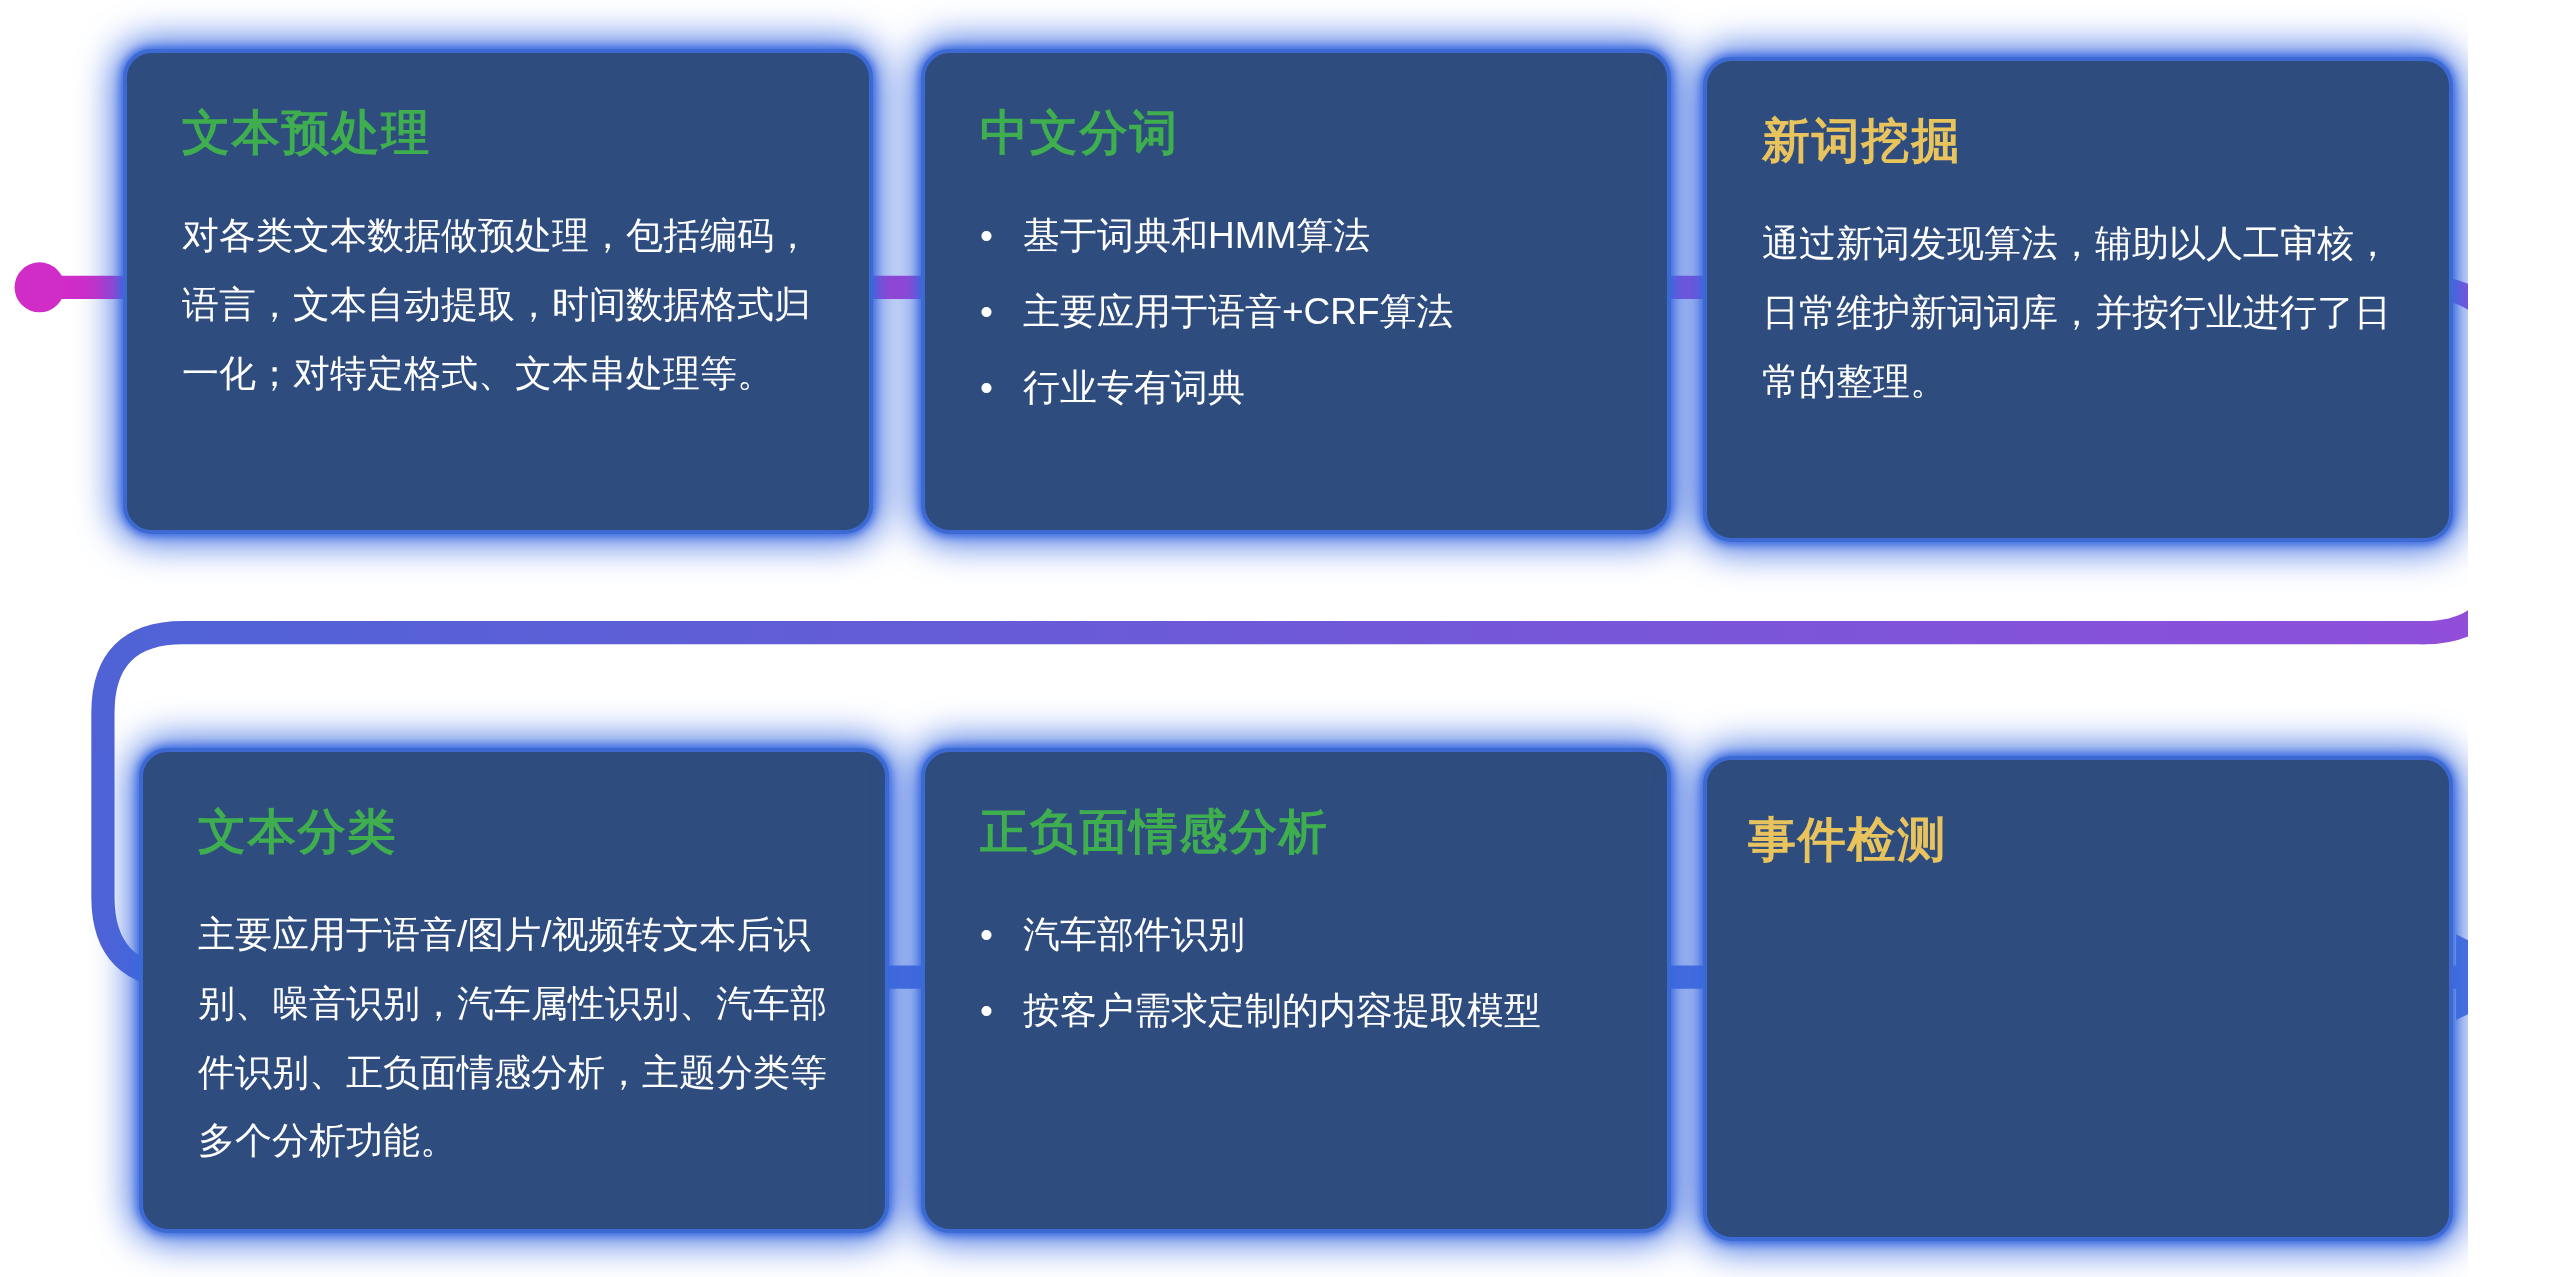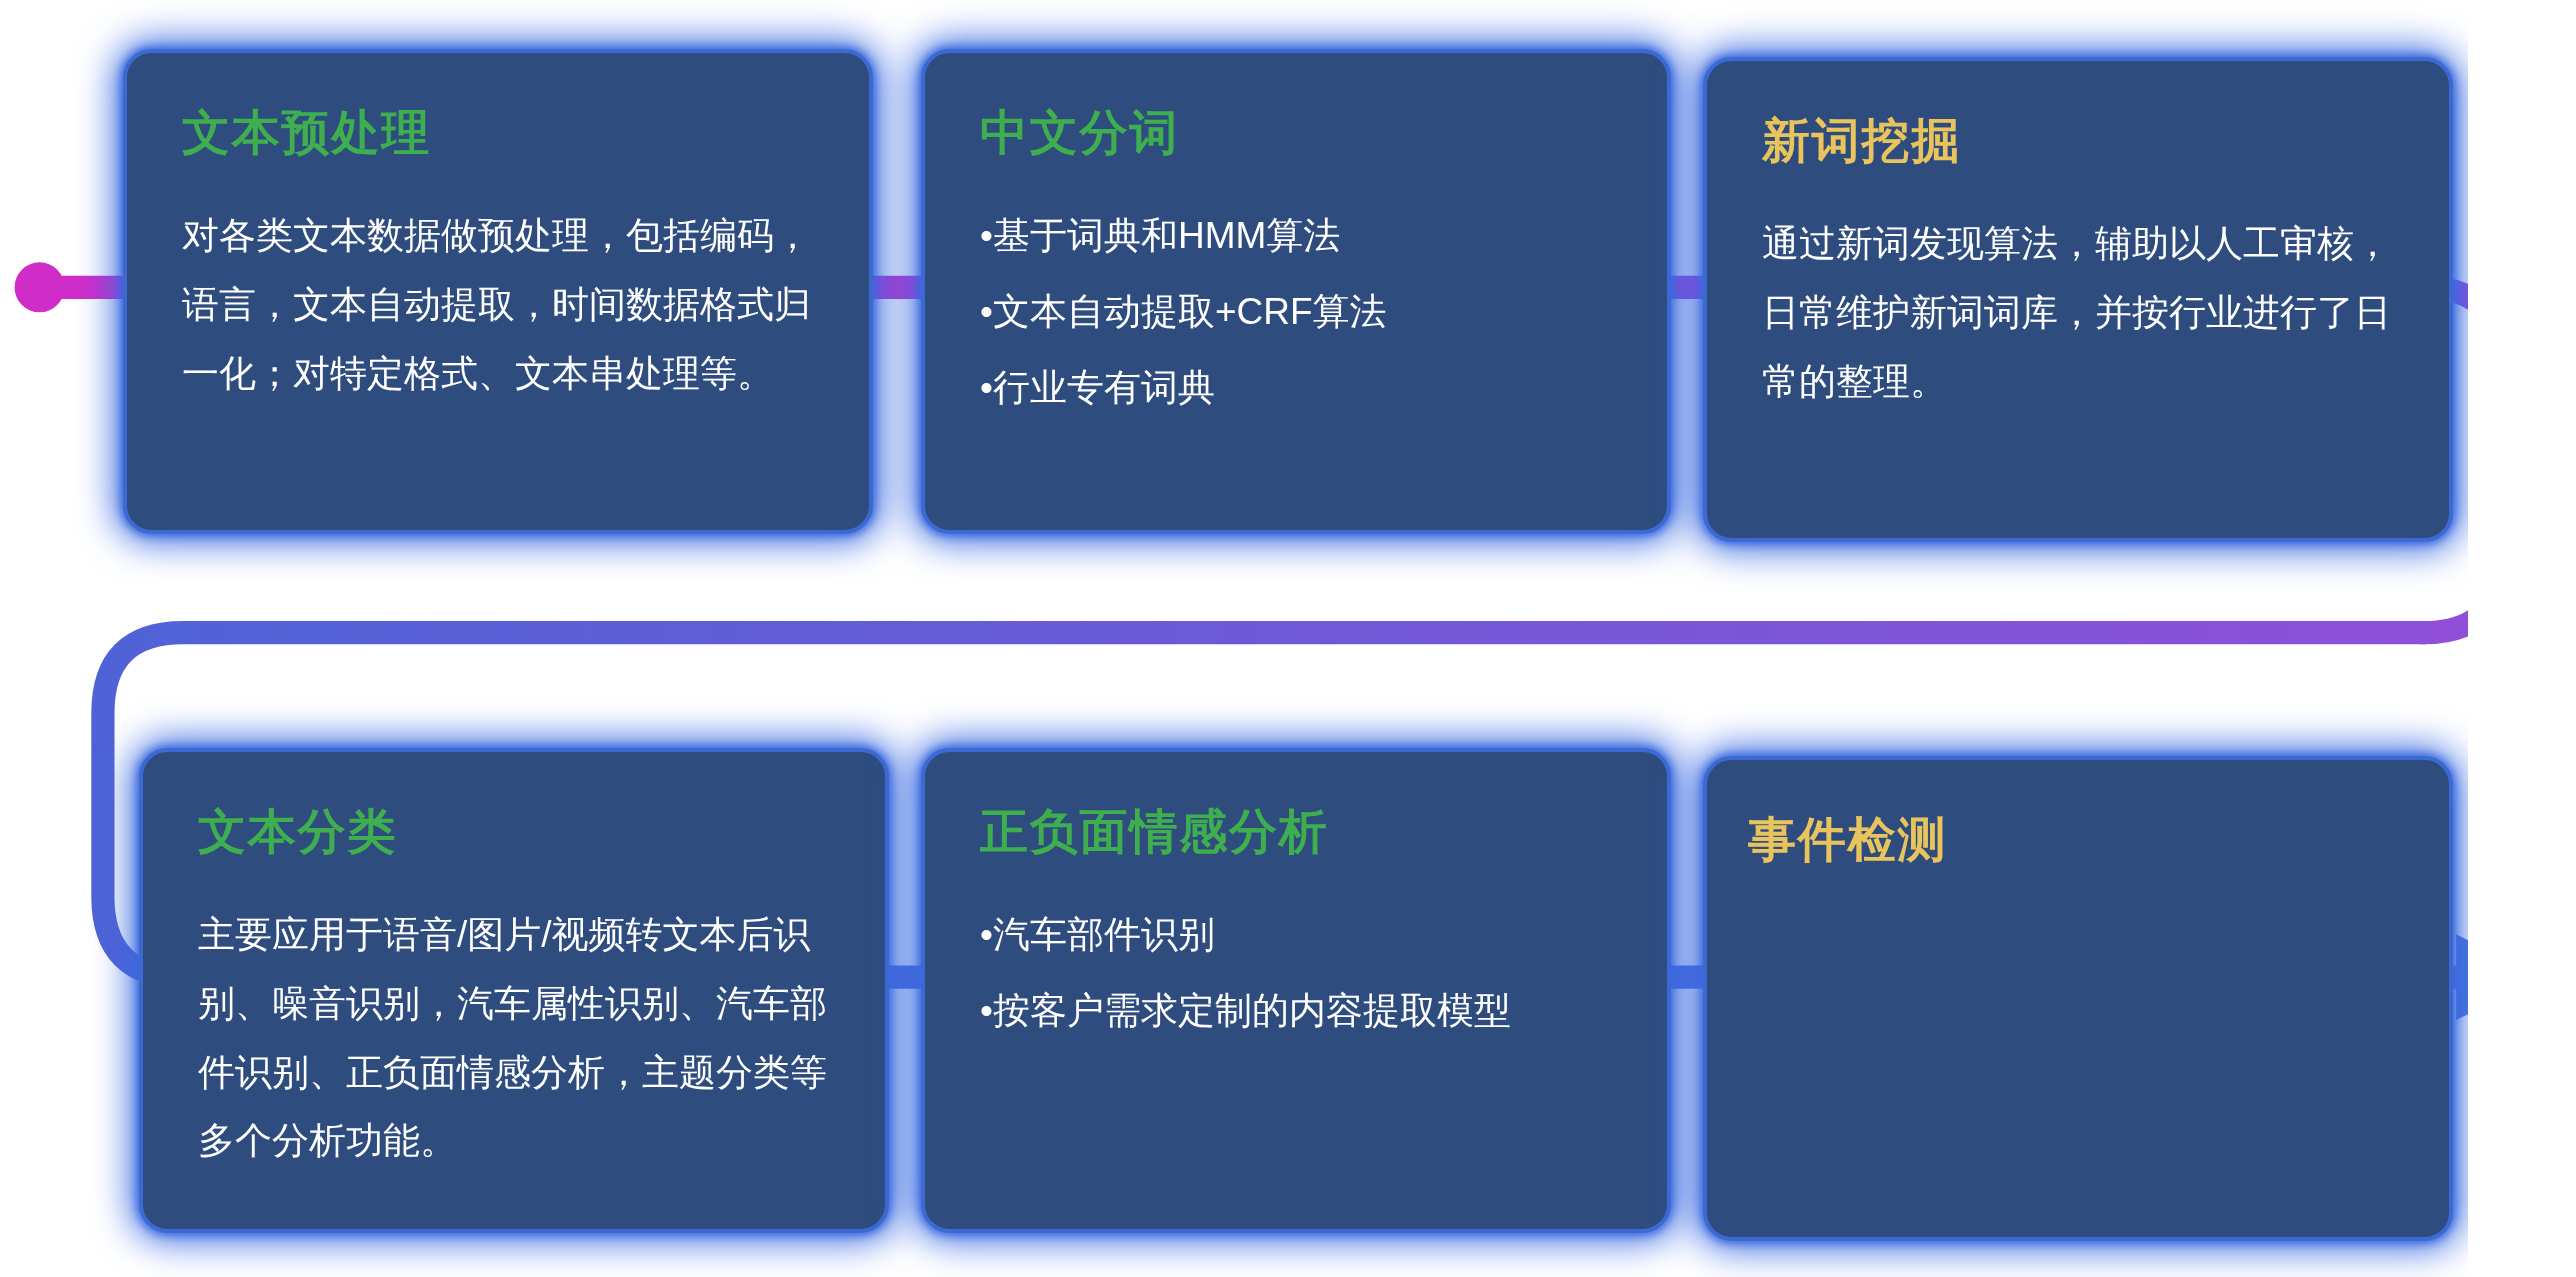--- a/index.html
+++ b/index.html
@@ -67,6 +67,7 @@
   }
   ul.bullets li{
     display:flex;
+    gap:30px;
     margin-bottom:7.1px;
   }
   ul.bullets .bullet-dot::before{content:"\2022";}

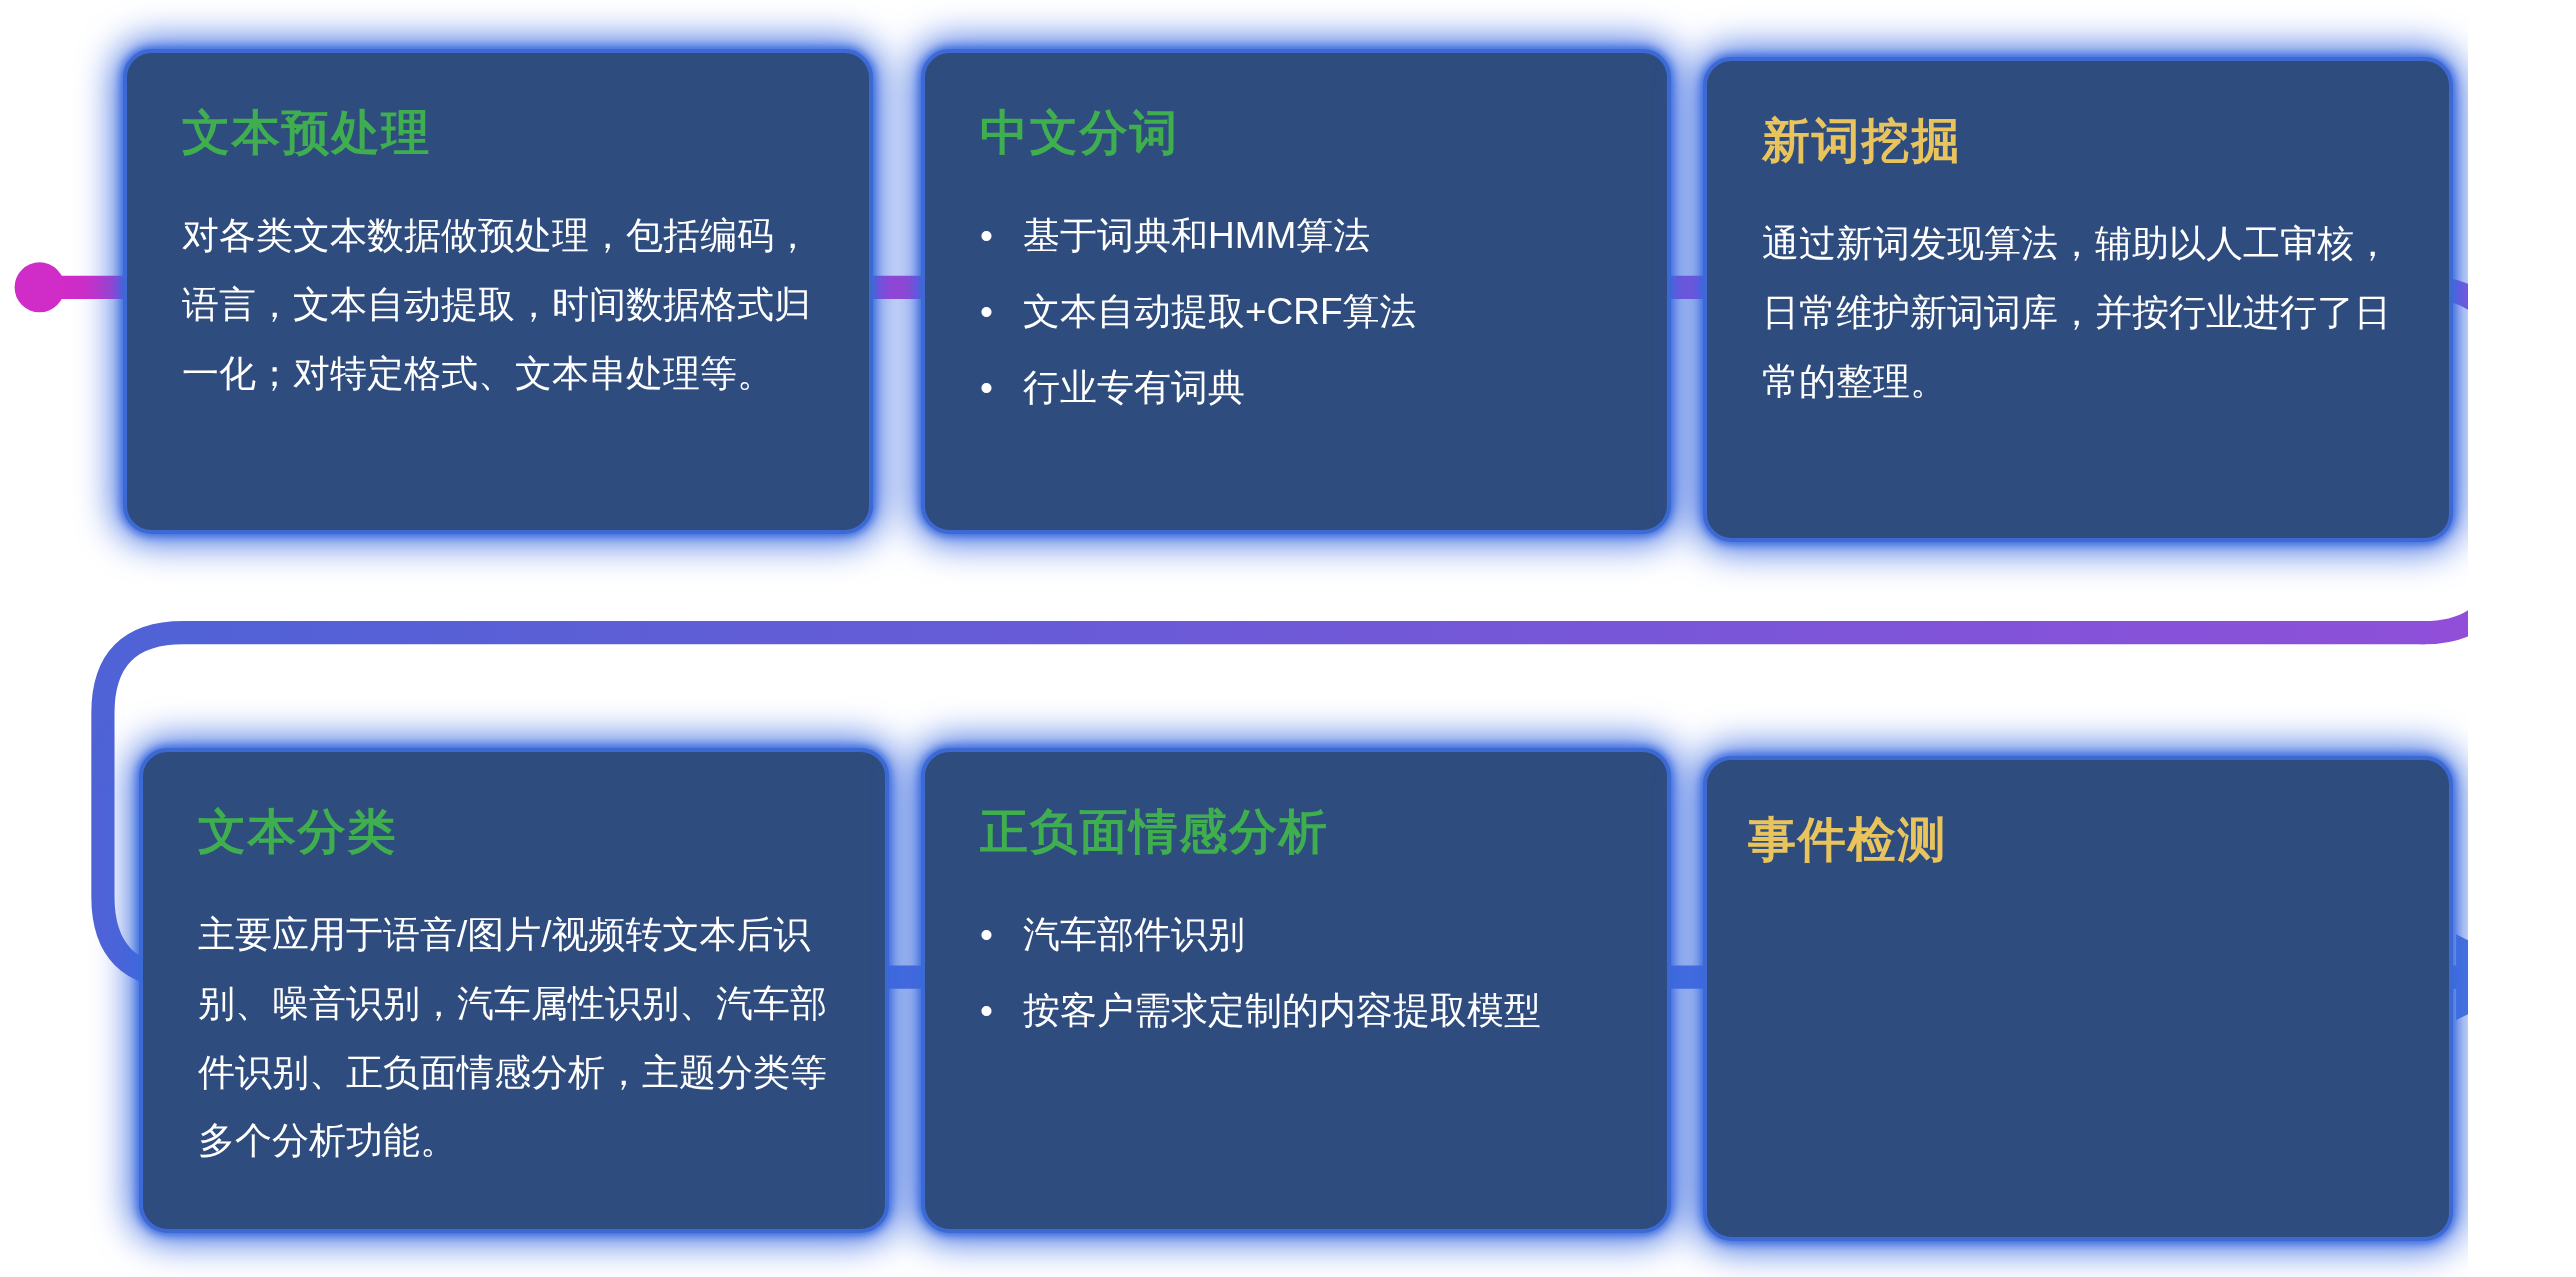--- a/index.html
+++ b/index.html
@@ -114,7 +114,7 @@
       </li>
       <li>
         <span class="bullet-dot"></span>
-        <span>文本自动提取+CRF算法</span>
+        <span>主要应用于语音+CRF算法</span>
       </li>
       <li>
         <span class="bullet-dot"></span>

